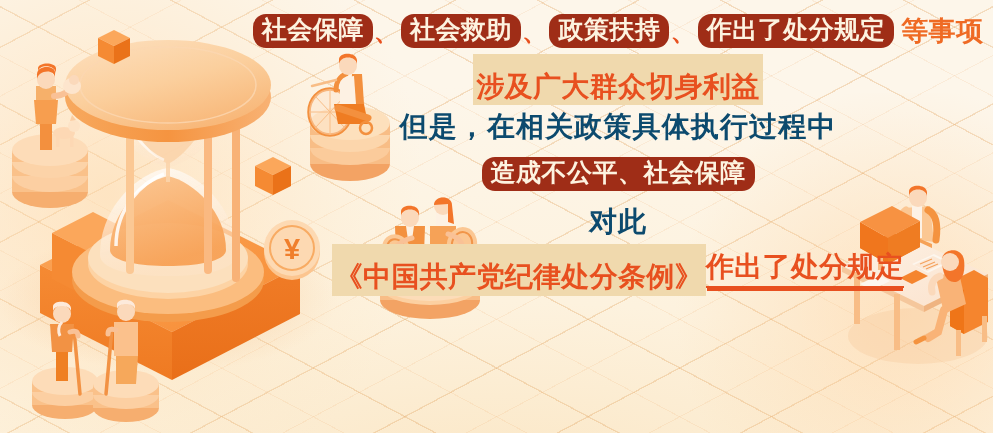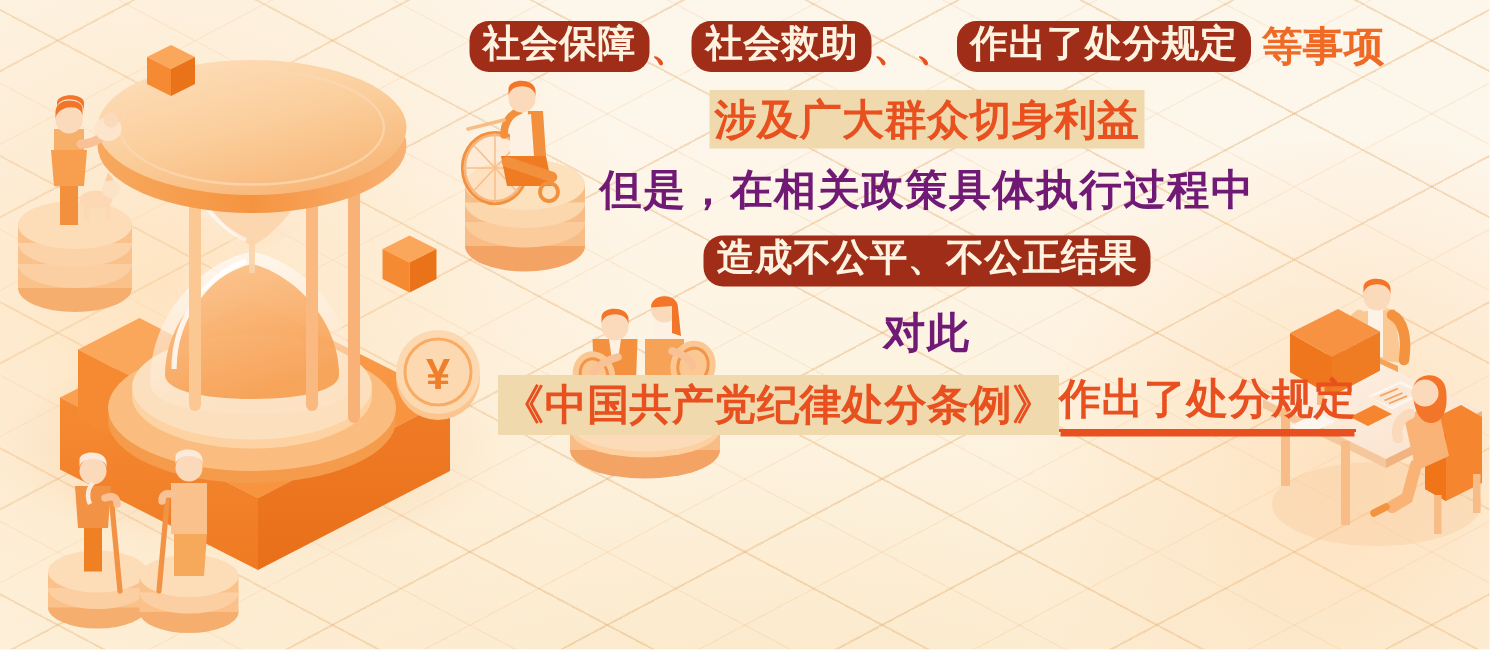--- a/index.html
+++ b/index.html
@@ -464,6 +464,7 @@
       <span class="badge-sep">、</span>
       <span class="badge">社会救助</span>
       <span class="badge-sep">、</span>
+      <span class="badge">政策扶持</span>
       <span class="badge-sep">、</span>
       <span class="badge">作出了处分规定</span>
       <span class="tail">等事项</span>

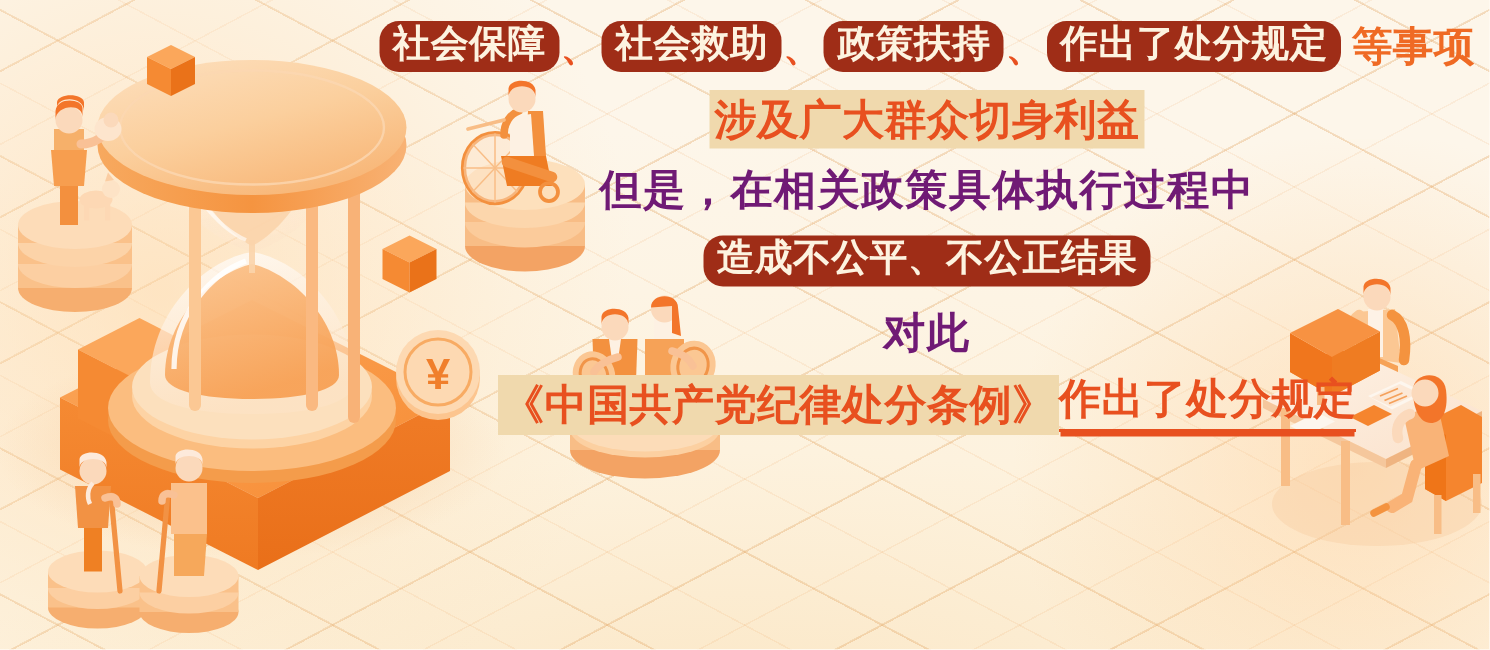--- a/index.html
+++ b/index.html
@@ -112,7 +112,7 @@
     color: #e8501f;
     font-size: 28px;
     font-weight: bold;
-    padding: 6px 3px 4px 3px;
+    padding: 18px 3px 4px 3px;
     line-height: 1.05;
   }
   

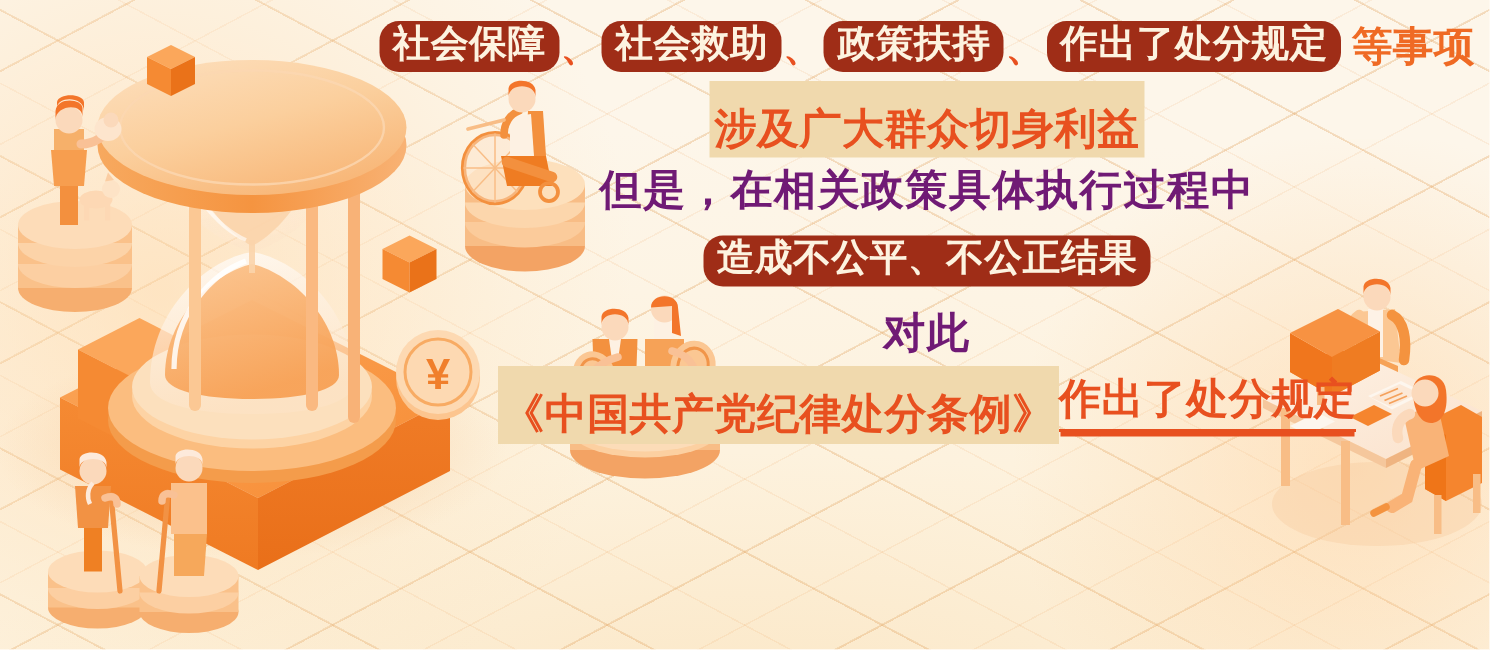--- a/index.html
+++ b/index.html
@@ -130,7 +130,7 @@
   .plain {
     font-size: 28px;
     font-weight: bold;
-    color: #701a75;
+    color: #0c4a6e;
     letter-spacing: 0.04em;
   }
 </style>

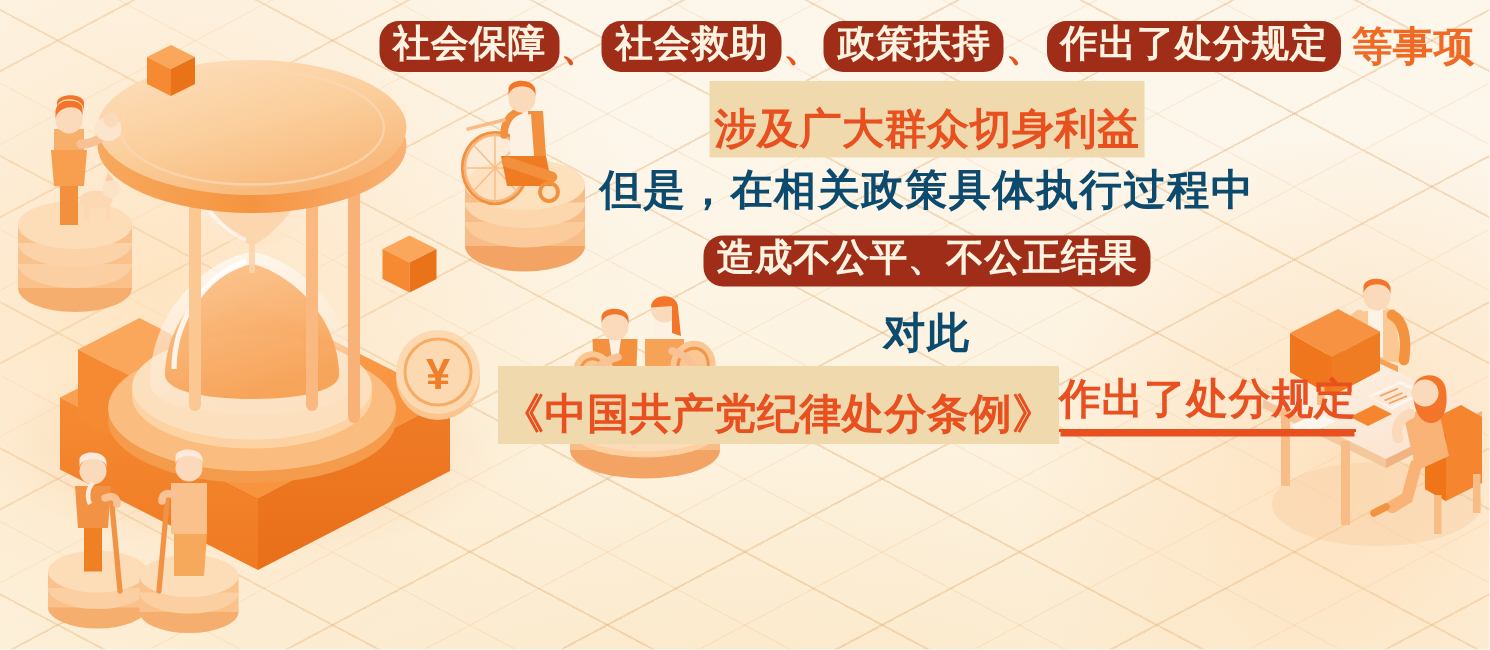--- a/index.html
+++ b/index.html
@@ -481,7 +481,7 @@
 
 
     <div class="line l6">
-      <span class="badge">造成不公平、不公正结果</span>
+      <span class="badge">造成不公平、社会保障</span>
     </div>
 
     <div class="line l7">

